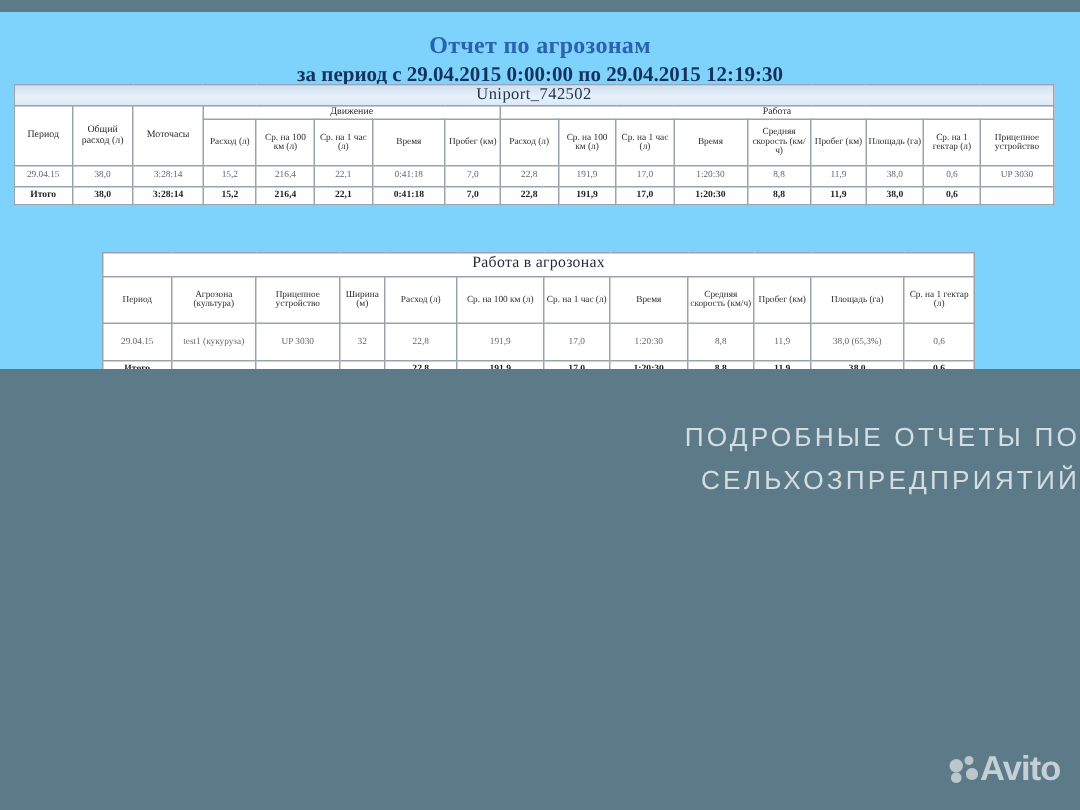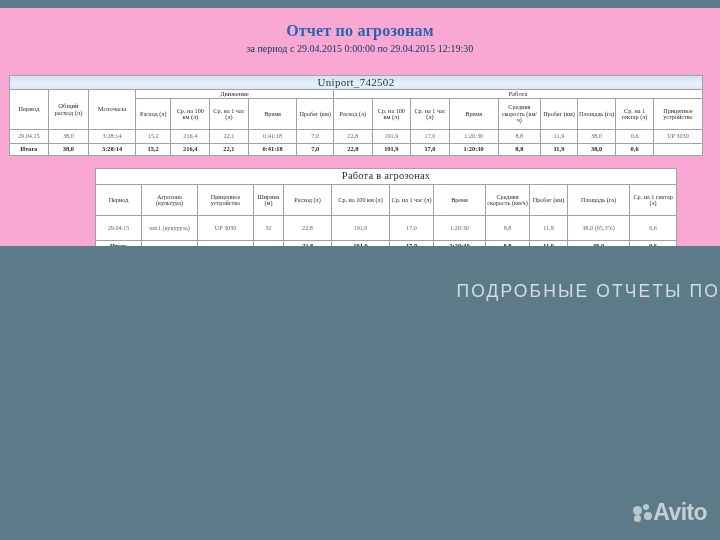--- a/index.html
+++ b/index.html
@@ -14,7 +14,7 @@
   .top-band{position:absolute;left:0;top:0;width:720px;height:8px;background:#5d7a89;}
 
   
-  .report{position:absolute;left:0;top:8px;width:720px;height:238px;background:#f9a8d4;overflow:hidden;}
+  .report{position:absolute;left:0;top:8px;width:720px;height:238px;background:#7dd3fc;overflow:hidden;}
 
   .rep-title{
     text-align:center;margin-top:14px;

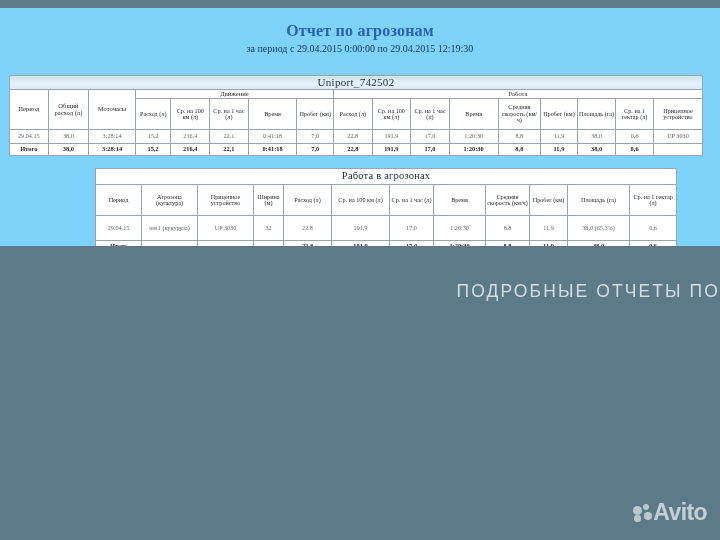--- a/index.html
+++ b/index.html
@@ -24,7 +24,7 @@
   .rep-sub{
     text-align:center;margin-top:3px;
     font-family:"Liberation Serif",serif;
-    font-size:10px;font-weight:400;color:#16325c;
+    font-size:14px;font-weight:700;color:#16325c;
   }
 
   

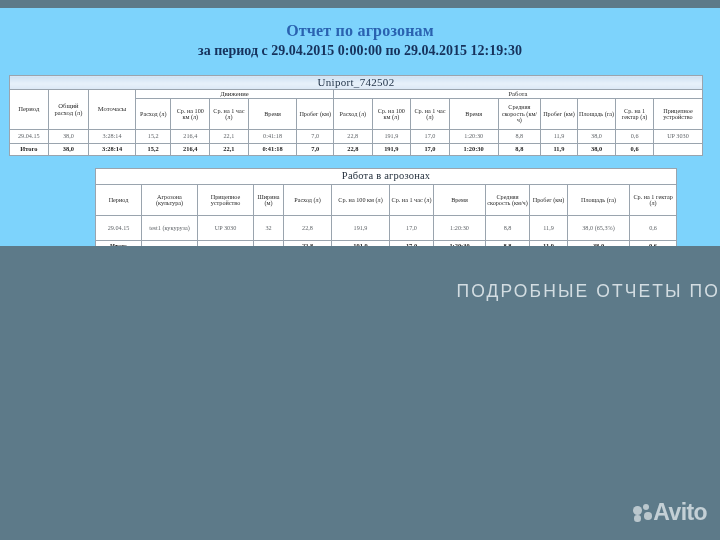--- a/index.html
+++ b/index.html
@@ -54,7 +54,7 @@
   table.rep .tot{font-size:6.4px;height:11px;color:#1d1d1d;font-weight:700;}
 
   
-  #tbl1{position:absolute;left:9px;top:67px;width:694px;}
+  #tbl1{position:absolute;left:9px;top:48px;width:694px;}
   
   #tbl2{position:absolute;left:68px;top:160px;width:581px;margin-left:27px;}
   table.rep .banner2{

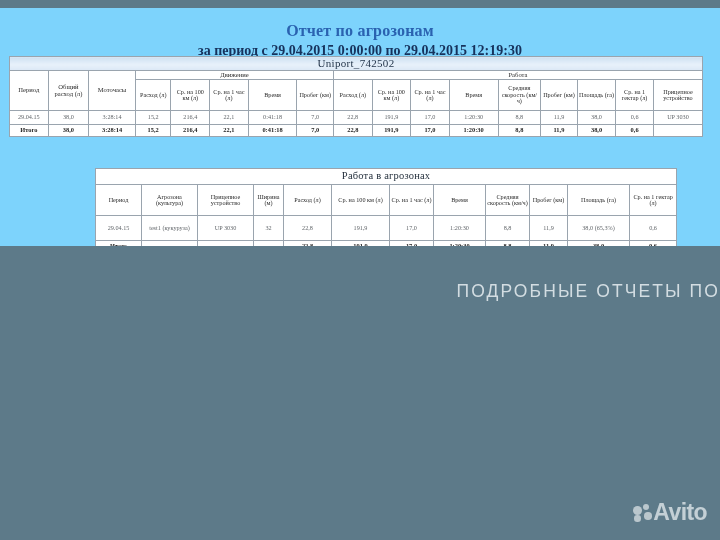--- a/index.html
+++ b/index.html
@@ -56,7 +56,7 @@
   
   #tbl1{position:absolute;left:9px;top:48px;width:694px;}
   
-  #tbl2{position:absolute;left:68px;top:160px;width:581px;margin-left:27px;}
+  #tbl2{position:absolute;left:68px;top:160px;width:581px;}
   table.rep .banner2{
     background:#fff;font-size:10.5px;color:#1f2b38;height:15px;letter-spacing:.2px;
   }

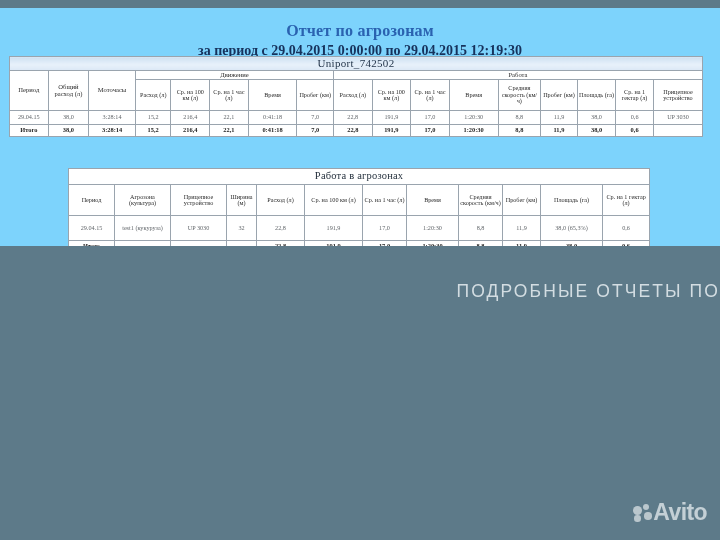--- a/index.html
+++ b/index.html
@@ -272,6 +272,7 @@
 
     <div class="kicker">
       <div>ПОДРОБНЫЕ ОТЧЕТЫ ПО</div>
+      <div>СЕЛЬХОЗПРЕДПРИЯТИЙ</div>
     </div>
 
     <div class="headline">

